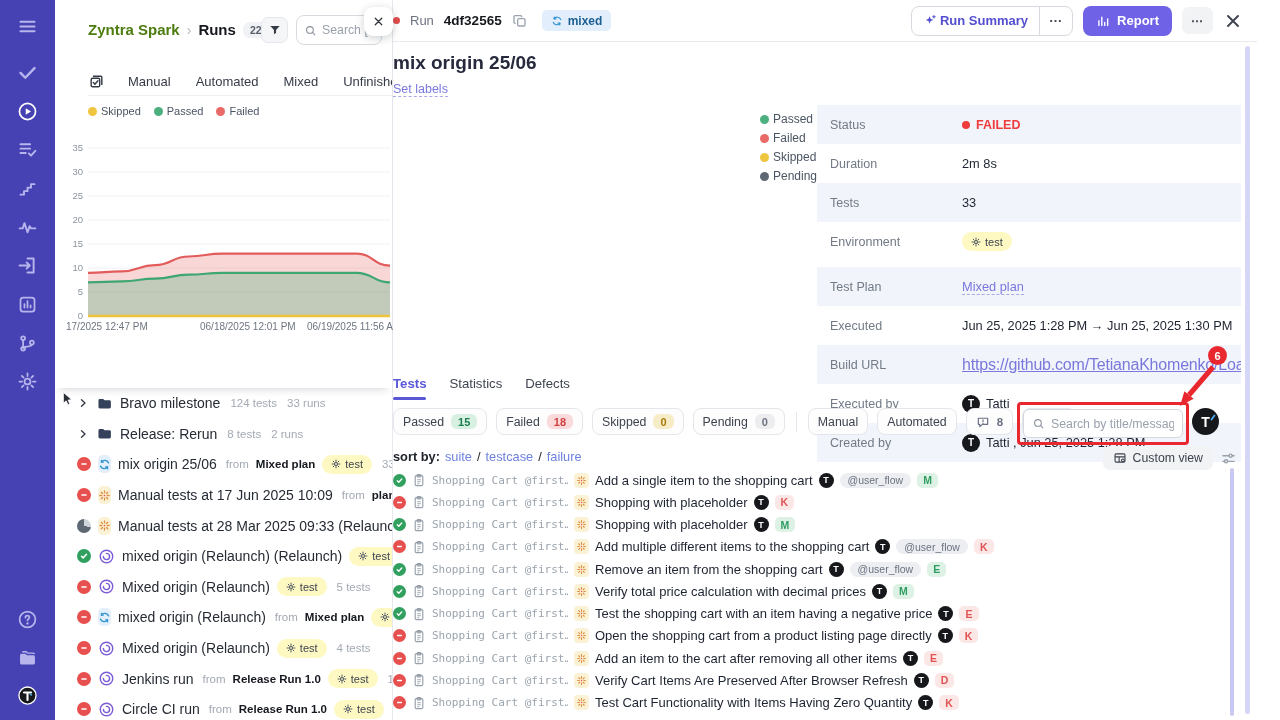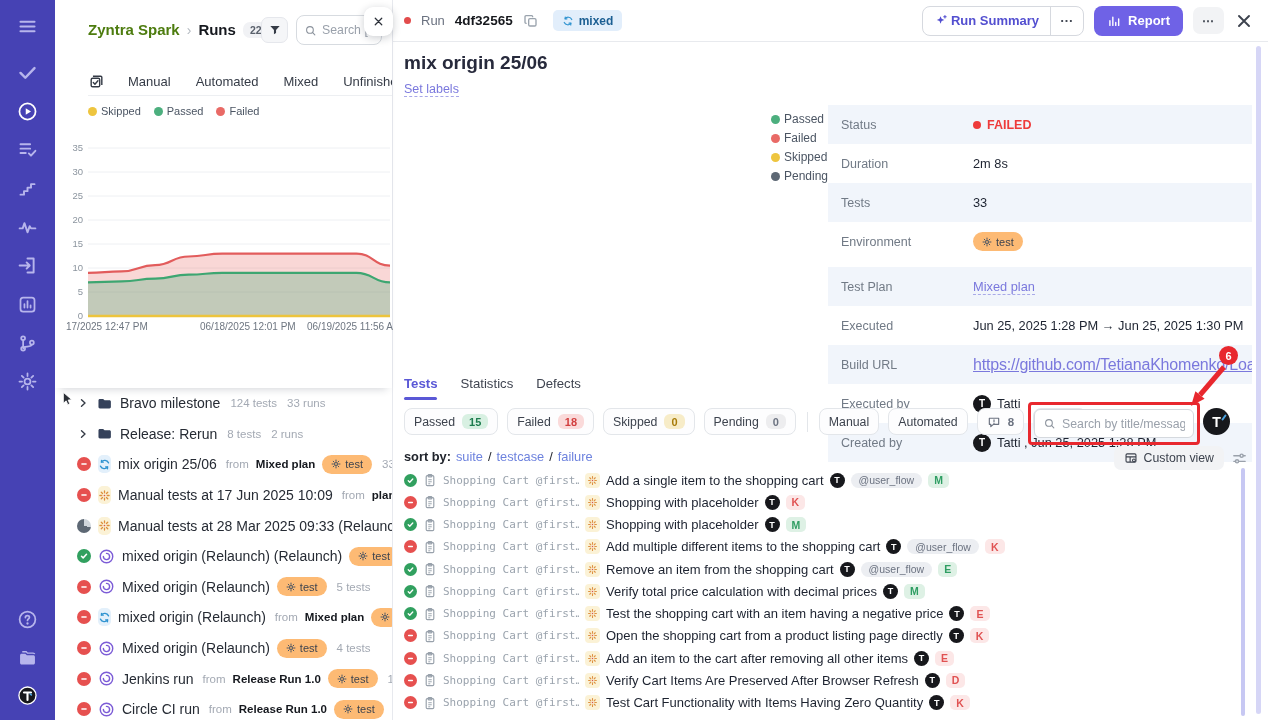--- a/index.html
+++ b/index.html
@@ -57,7 +57,7 @@
 .env-pill .icn{width:10px;height:10px;color:#4b5563}
 .cursor-ic{position:absolute;left:5px;top:3px;width:16px;height:16px;z-index:4}
 
-#main{position:absolute;left:381px;top:0;width:887px;height:720px;background:#fff}
+#main{position:absolute;left:370px;top:0;width:887px;height:720px;background:#fff}
 #main-top{height:42px;border-bottom:1px solid #e8eaee;display:flex;align-items:center;gap:10px;padding:0 14px 0 23px}
 #tb-dot{width:7px;height:7px;border-radius:50%;background:#e24c4c}
 #tb-run-label{font-size:13px;color:#6b7280}

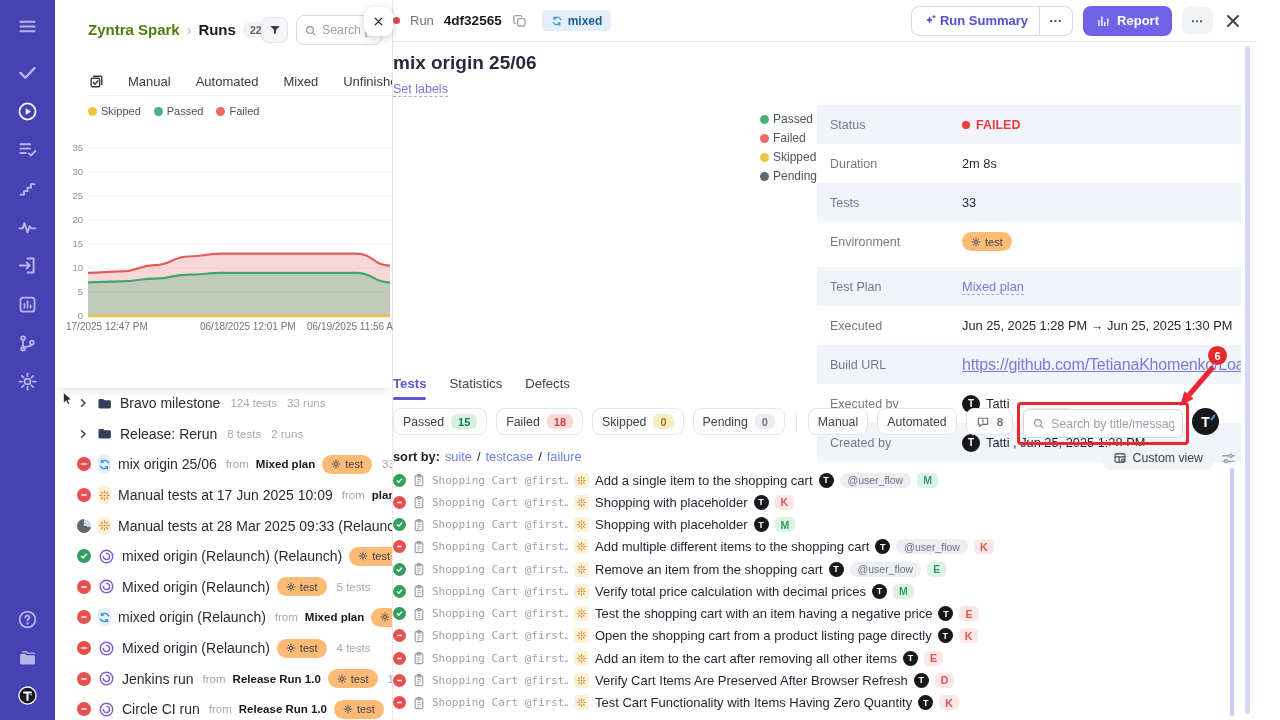--- a/index.html
+++ b/index.html
@@ -53,7 +53,7 @@
 .mix-ic .icn,.man-ic .icn{width:13px;height:13px}
 .man-ic{width:18px;height:18px;border-radius:5px;background:#fbf2d6;display:inline-flex;align-items:center;justify-content:center}
 .auto-ic{width:17px;height:17px;color:#7c5cd6}
-.env-pill{display:inline-flex;align-items:center;gap:4px;height:19px;padding:0 9px;background:#fdba74;border-radius:10px;font-size:11px;color:#3d434e;flex:none}
+.env-pill{display:inline-flex;align-items:center;gap:4px;height:19px;padding:0 9px;background:#fef9c3;border-radius:10px;font-size:11px;color:#3d434e;flex:none}
 .env-pill .icn{width:10px;height:10px;color:#4b5563}
 .cursor-ic{position:absolute;left:5px;top:3px;width:16px;height:16px;z-index:4}
 

